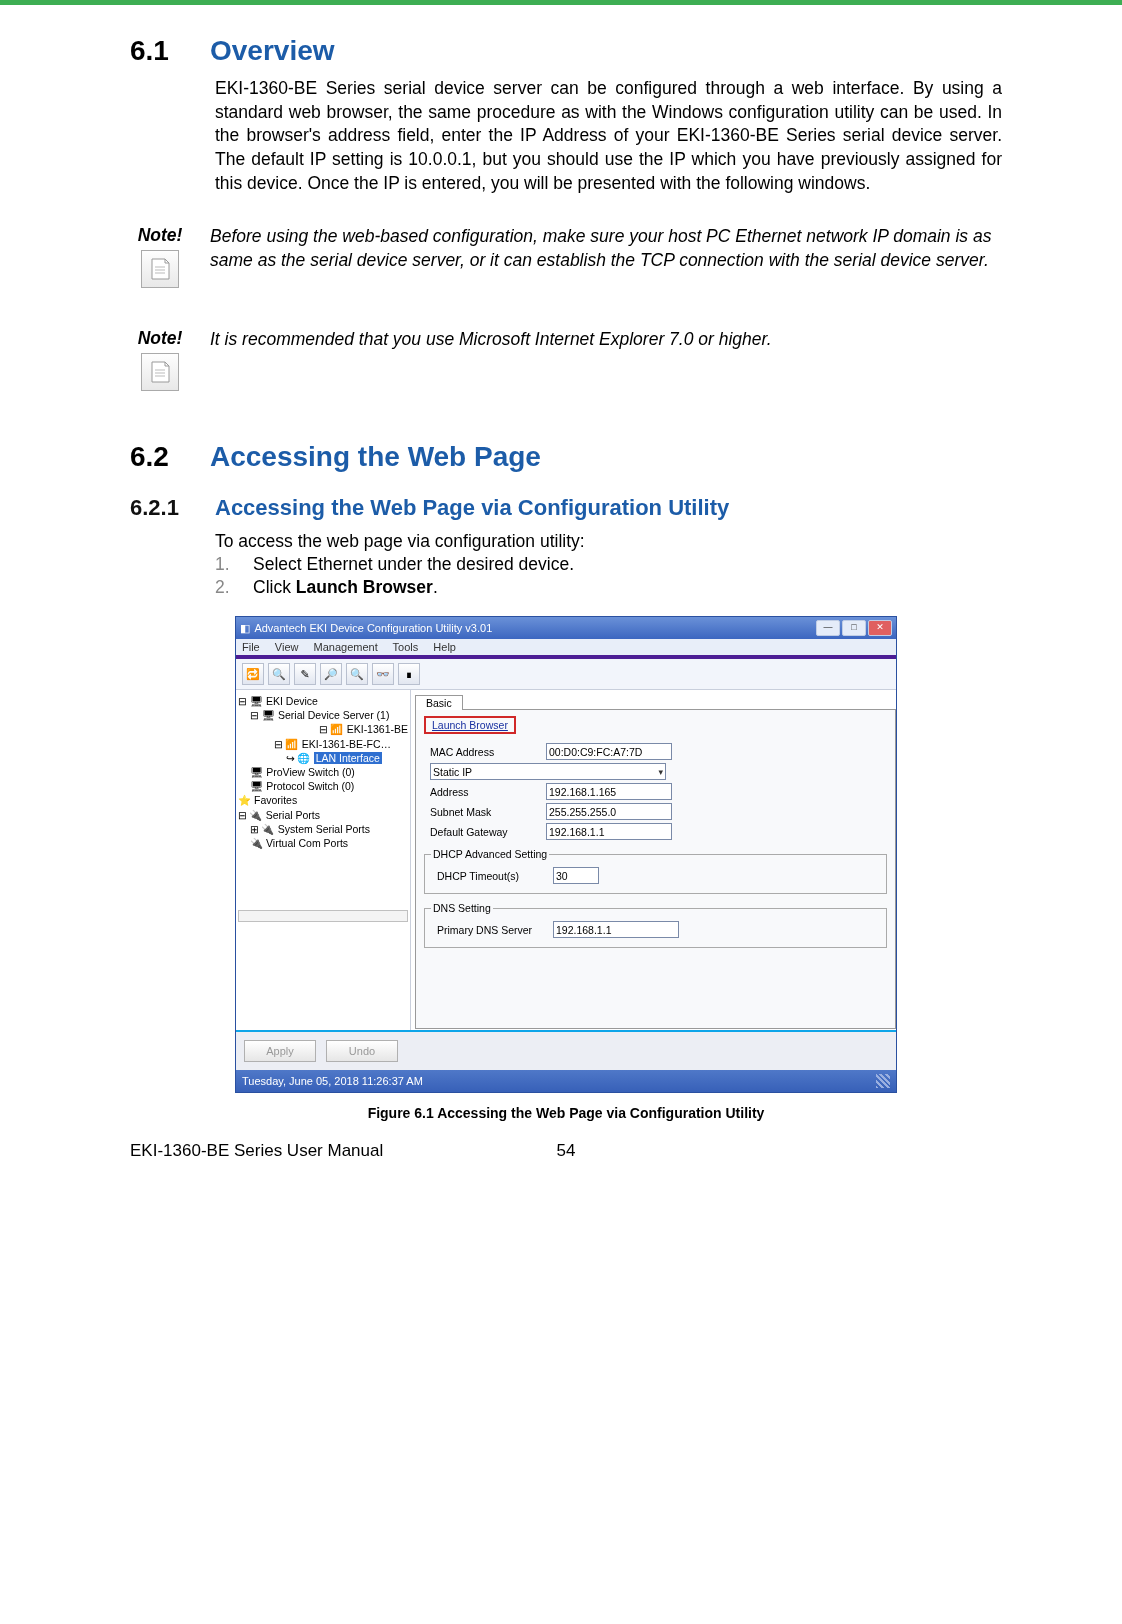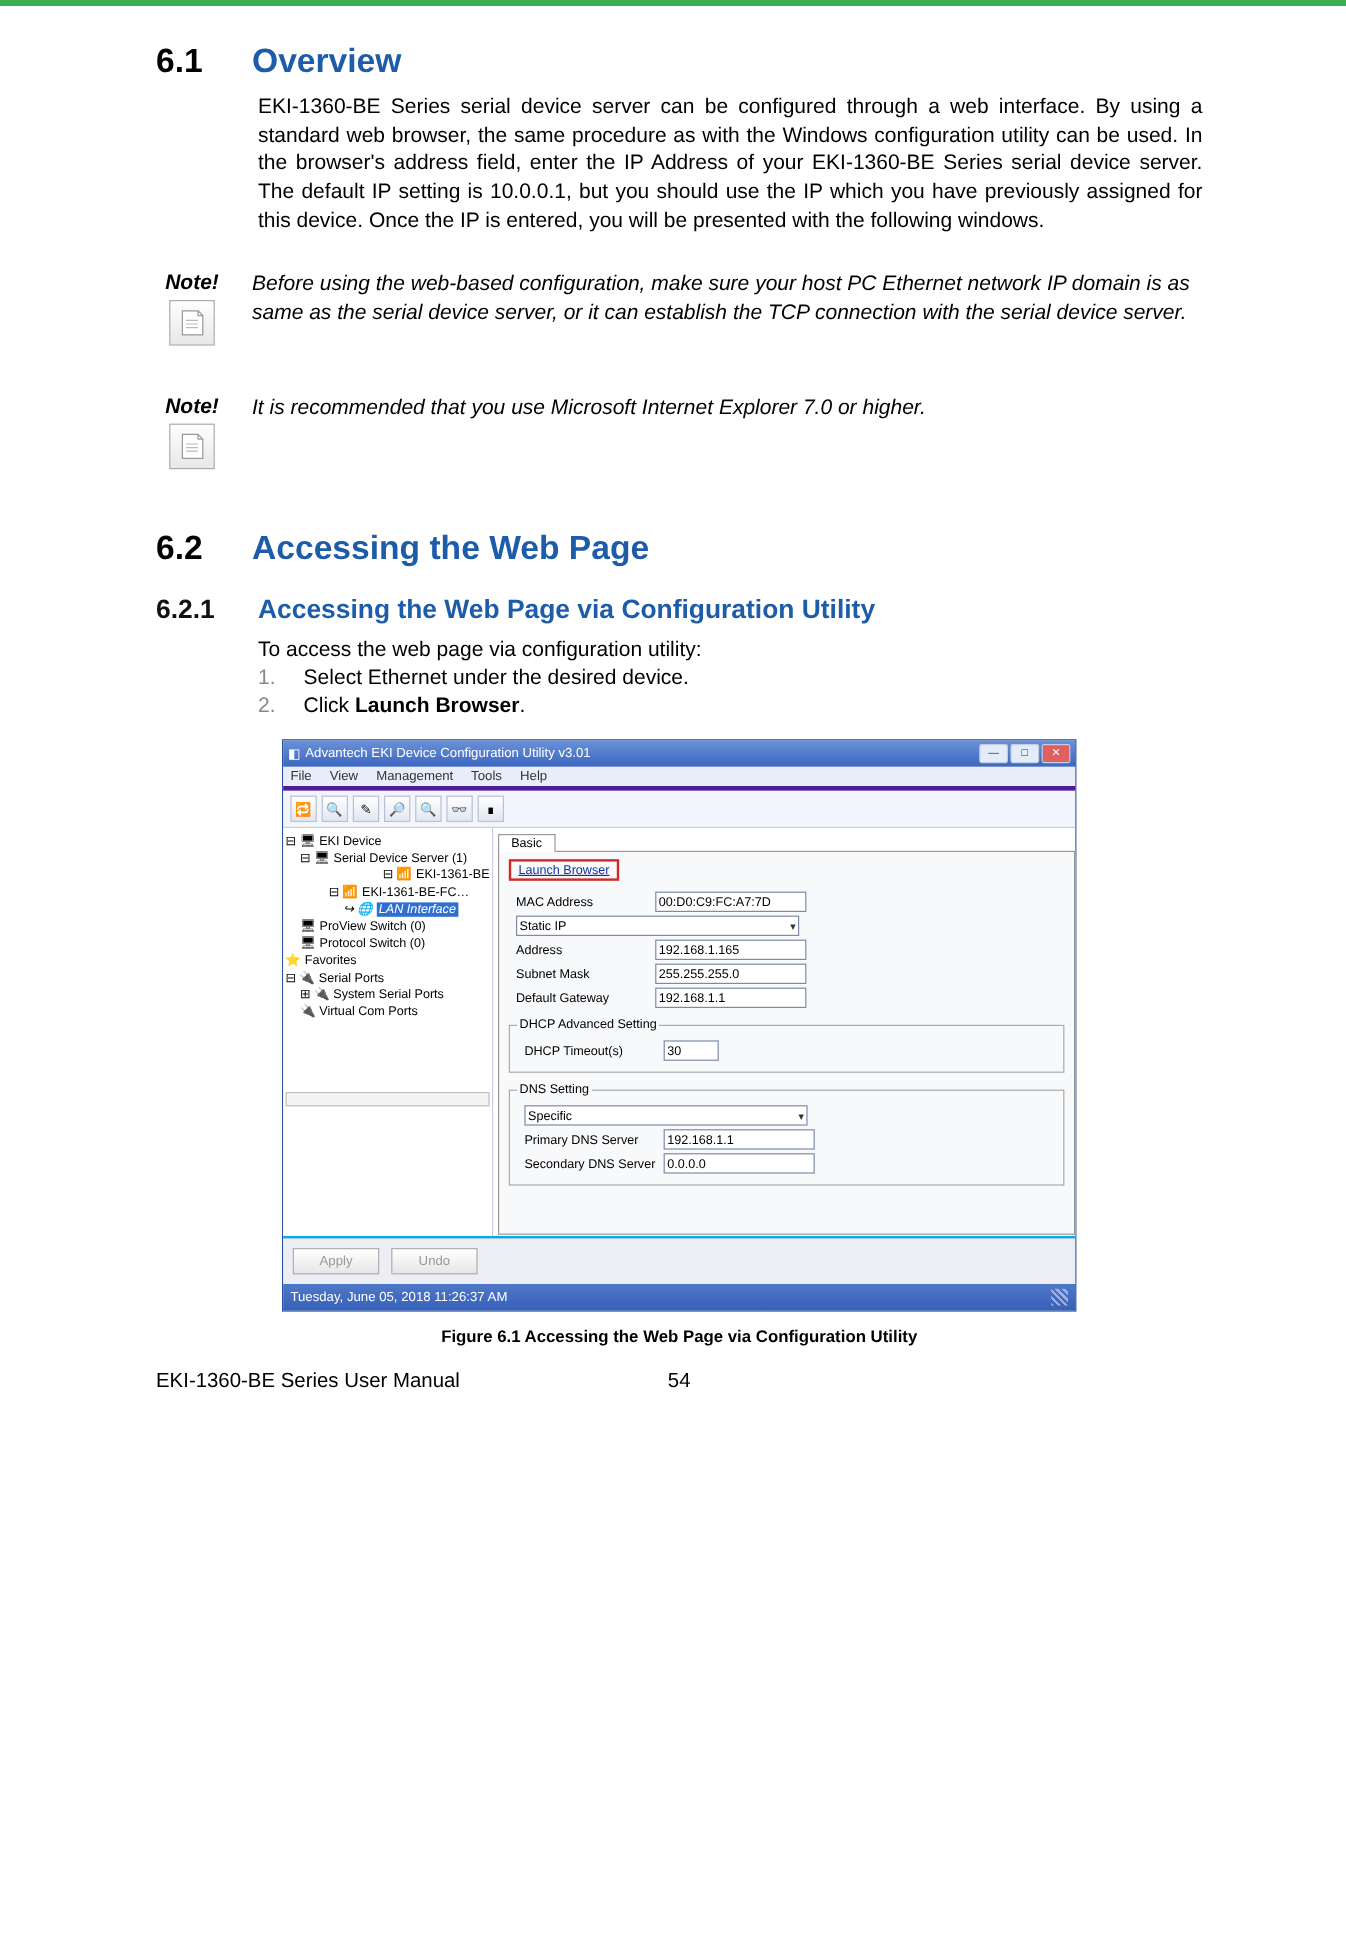--- a/index.html
+++ b/index.html
@@ -371,7 +371,7 @@
             <div class="node" style="padding-left:12px;">⊟ 🖥 <span>Serial Device Server (1)</span></div>
             <div class="node" style="padding-left:24px;text-align:right;">⊟ 📶 <span>EKI-1361-BE</span></div>
             <div class="node" style="padding-left:36px;">⊟ 📶 <span>EKI-1361-BE-FC…</span></div>
-            <div class="node" style="padding-left:48px;font-style:italic;">↪ 🌐 <span class="sel">LAN Interface</span></div>
+            <div class="node" style="padding-left:48px;">↪ 🌐 <span class="sel">LAN Interface</span></div>
             <div class="node" style="padding-left:12px;">🖥 <span>ProView Switch (0)</span></div>
             <div class="node" style="padding-left:12px;">🖥 <span>Protocol Switch (0)</span></div>
             <div class="node">⭐ <span>Favorites</span></div>

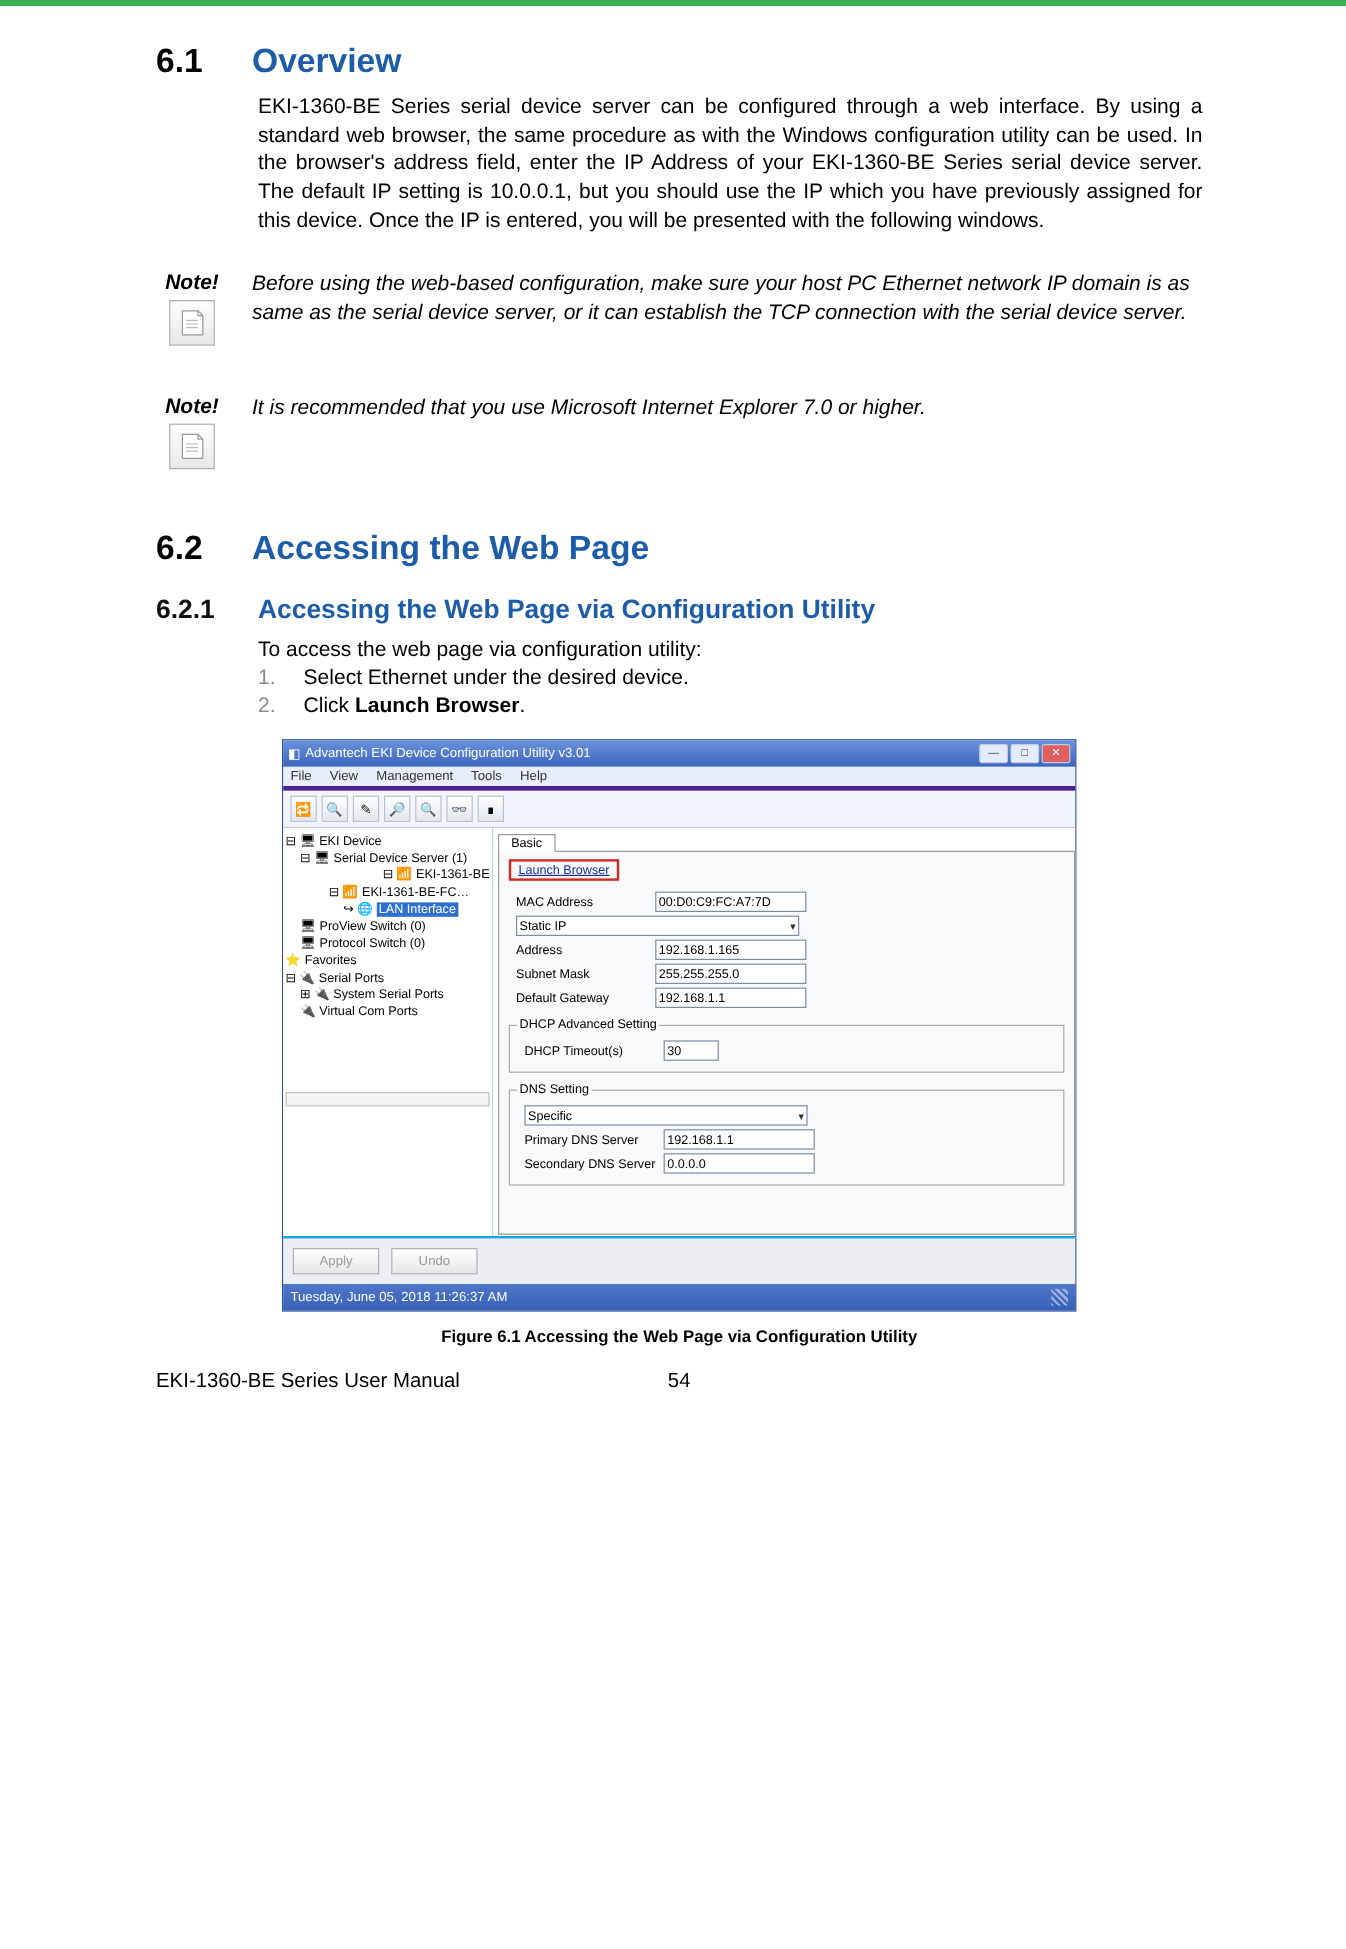--- a/index.html
+++ b/index.html
@@ -415,11 +415,6 @@
               <fieldset>
                 <legend>DNS Setting</legend>
                 <div class="row">
-                    <span class="inp wide dd">
-                      <span>Specific</span>
-                    </span>
-                  </div>
-                <div class="row">
                     <span class="lbl">Primary DNS Server</span>
                     <span class="inp">192.168.1.1</span>
                   </div>

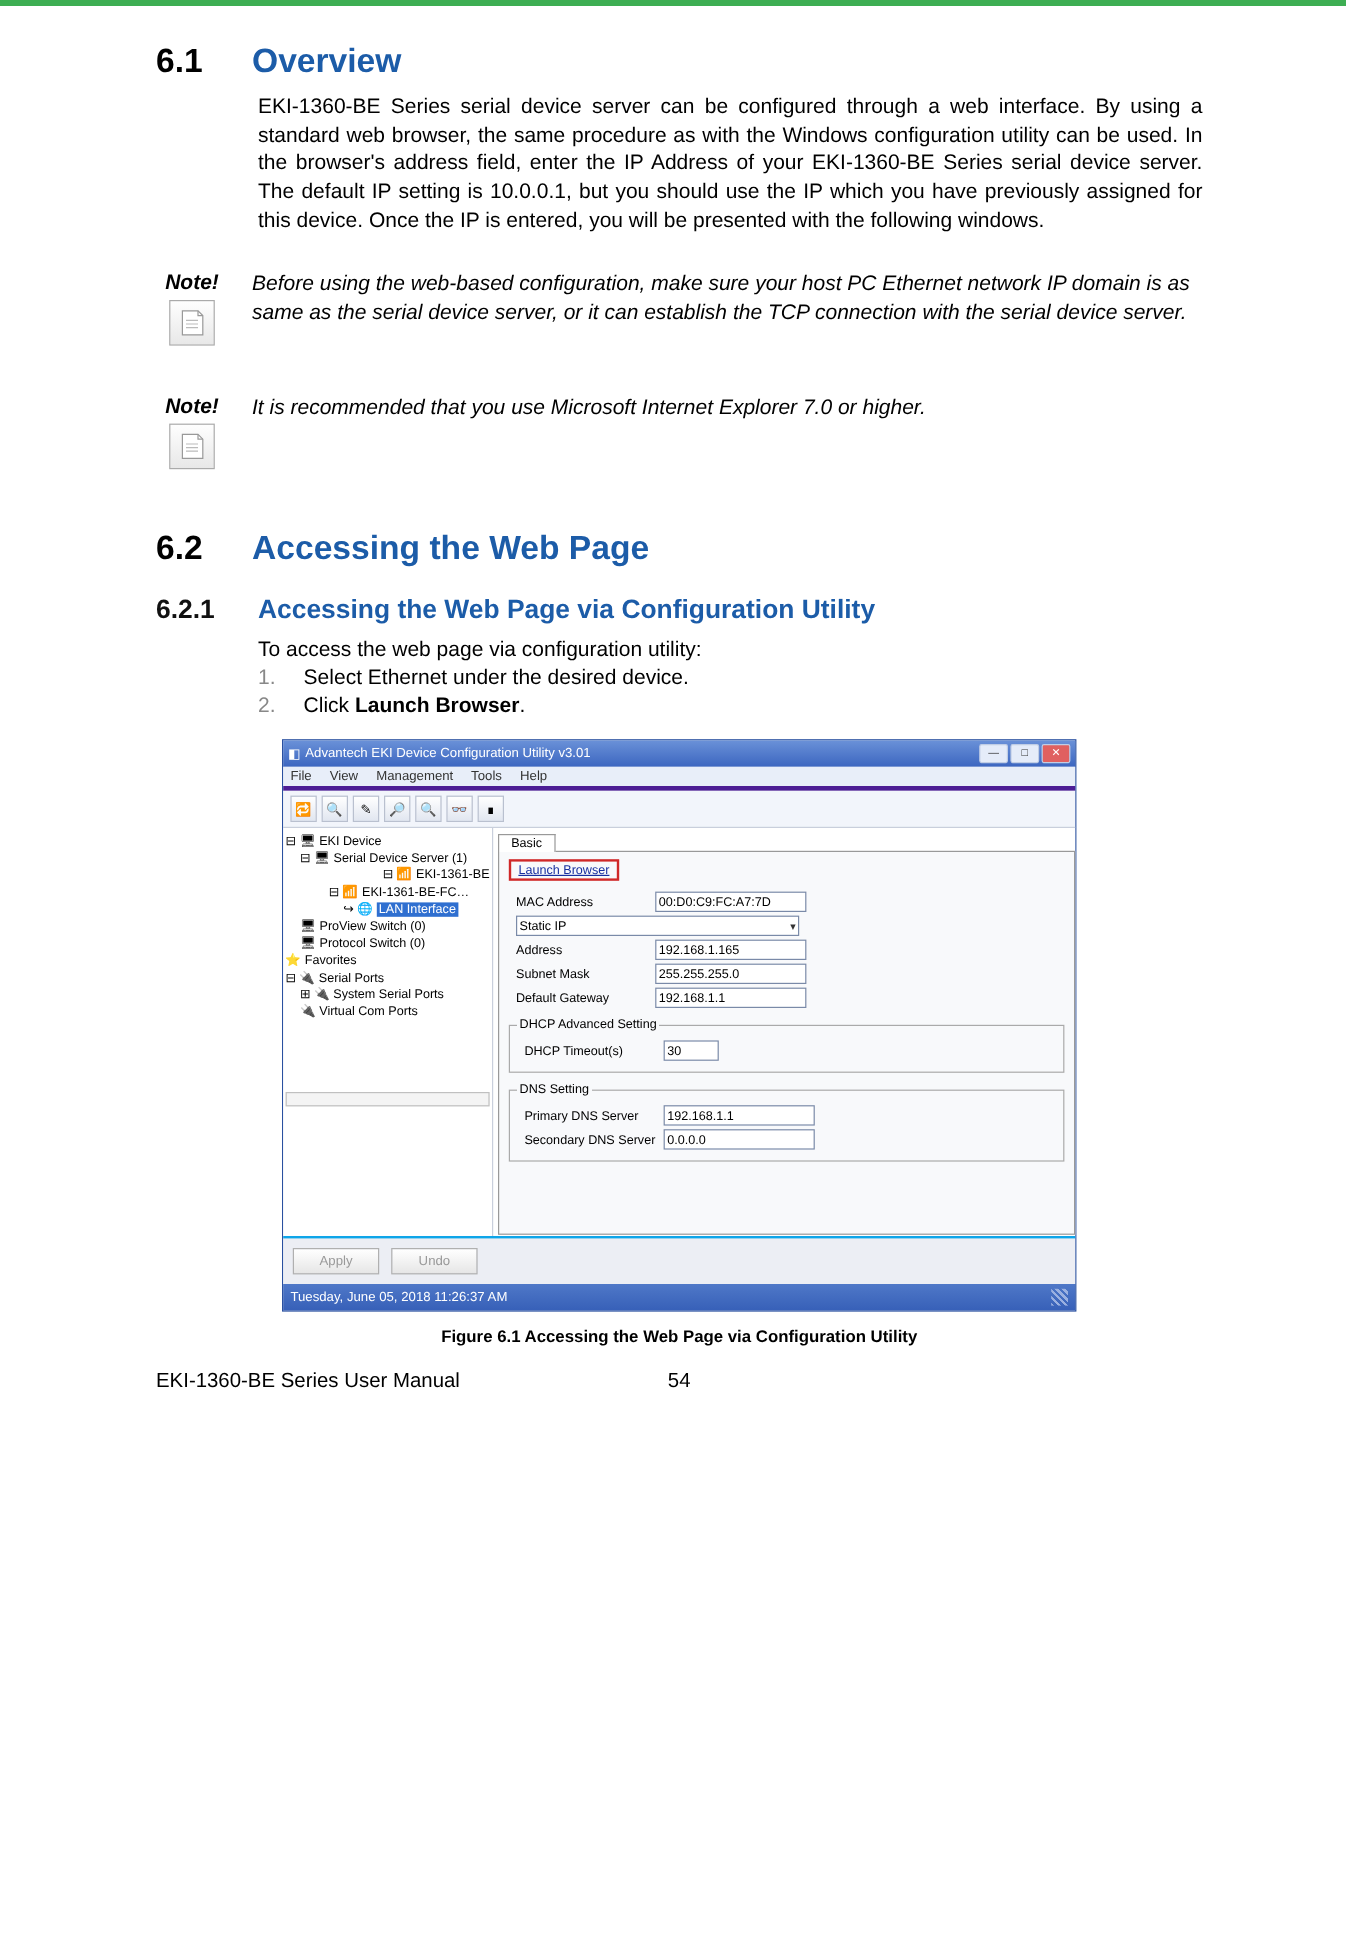--- a/index.html
+++ b/index.html
@@ -418,10 +418,6 @@
                     <span class="lbl">Primary DNS Server</span>
                     <span class="inp">192.168.1.1</span>
                   </div>
-                <div class="row">
-                    <span class="lbl">Secondary DNS Server</span>
-                    <span class="inp">0.0.0.0</span>
-                  </div>
               </fieldset>
             </div>
           </div>

